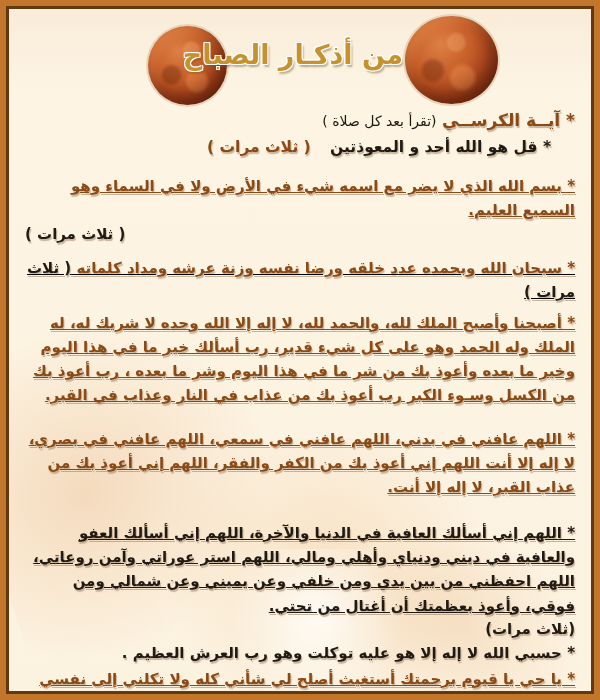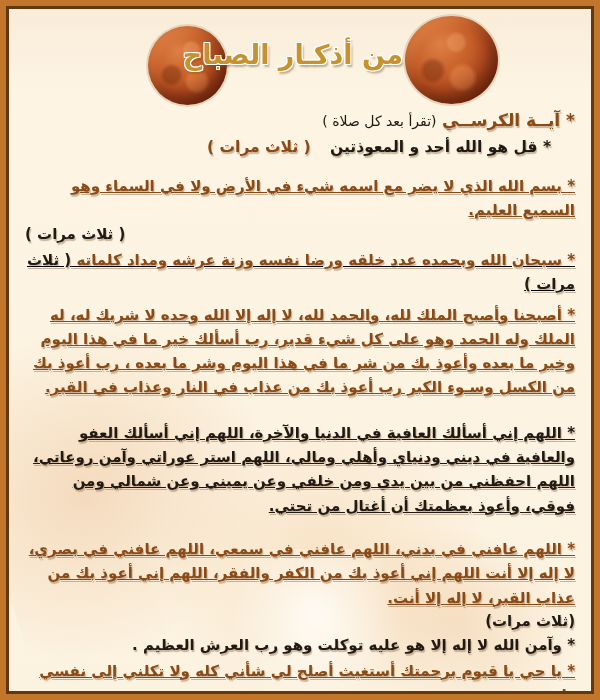--- a/index.html
+++ b/index.html
@@ -72,7 +72,7 @@
   .para { font-size:15px; font-weight:bold; line-height:1.62;text-decoration:underline; }
   .p-bismillah { margin:15px 2px 0; }
   .count-line  { text-align:left; font-size:15px; font-weight:bold; line-height:1.5; margin:1px 2px 0; }
-  .p-subhan    { margin:2px 2px 0; }
+  .p-subhan    { margin:10px 2px 0; }
   .p-asbahna   { margin:6px 2px 0; }
   .p-afiyah    { margin:21px 2px 0; }
   .p-afini     { margin:19px 2px 0; }

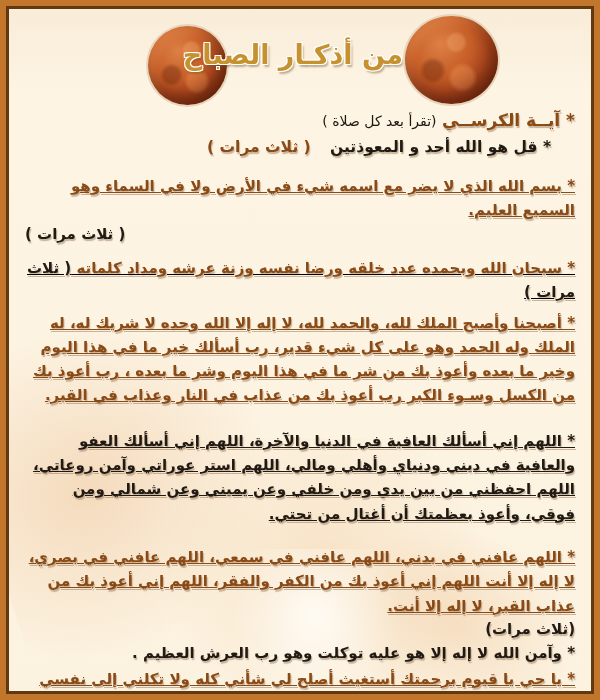--- a/index.html
+++ b/index.html
@@ -119,9 +119,9 @@
 
       <div class="para p-asbahna brown sh">* أصبحنا وأصبح الملك لله، والحمد لله، لا إله إلا الله وحده لا شريك له، له الملك وله الحمد وهو على كل شيء قدير،  رب أسألك خير ما في هذا اليوم وخير ما بعده وأعوذ بك من شر ما في هذا اليوم وشر ما بعده ، رب أعوذ بك من الكسل وسـوء الكبر رب أعوذ بك من عذاب في النار وعذاب في القبر.</div>
 
+      <div class="para p-afini brown sh">* اللهم عافني في بدني، اللهم عافني في سمعي، اللهم عافني في بصري،  لا إله إلا أنت اللهم إني أعوذ بك من الكفر والفقر، اللهم إني أعوذ بك من عذاب القبر، لا إله إلا أنت.</div>
+
       <div class="para p-afiyah black sh">* اللهم إني أسألك العافية في الدنيا والآخرة، اللهم إني أسألك العفو والعافية في ديني ودنياي وأهلي ومالي، اللهم استر عوراتي وآمن روعاتي،  اللهم احفظني من بين يدي ومن خلفي وعن يميني وعن شمالي ومن فوقي، وأعوذ بعظمتك أن أغتال من تحتي.</div>
-
-      <div class="para p-afini brown sh">* اللهم عافني في بدني، اللهم عافني في سمعي، اللهم عافني في بصري،  لا إله إلا أنت اللهم إني أعوذ بك من الكفر والفقر، اللهم إني أعوذ بك من عذاب القبر، لا إله إلا أنت.</div>
       <div class="count-line count-line2 black sh">(ثلاث مرات)</div>
 
       <div class="line-hasbi">

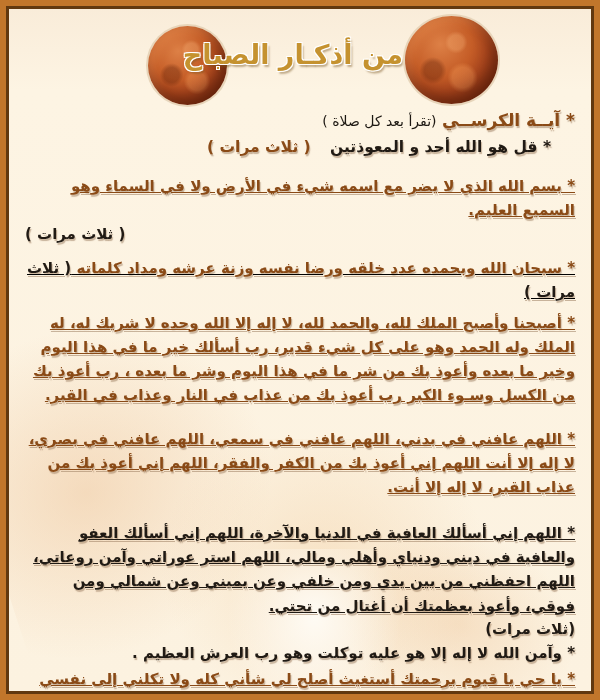--- a/index.html
+++ b/index.html
@@ -125,7 +125,7 @@
       <div class="count-line count-line2 black sh">(ثلاث مرات)</div>
 
       <div class="line-hasbi">
-        <span class="black sh">* وآمن الله لا إله إلا هو عليه توكلت وهو رب العرش العظيم .</span>
+        <span class="black sh">* حسبي الله لا إله إلا هو عليه توكلت وهو رب العرش العظيم .</span>
       </div>
 
       <div class="para p-yahayy brown sh">* يا حي يا قيوم برحمتك أستغيث أصلح لي شأني كله ولا تكلني إلى نفسي طرفة عين.</div>

